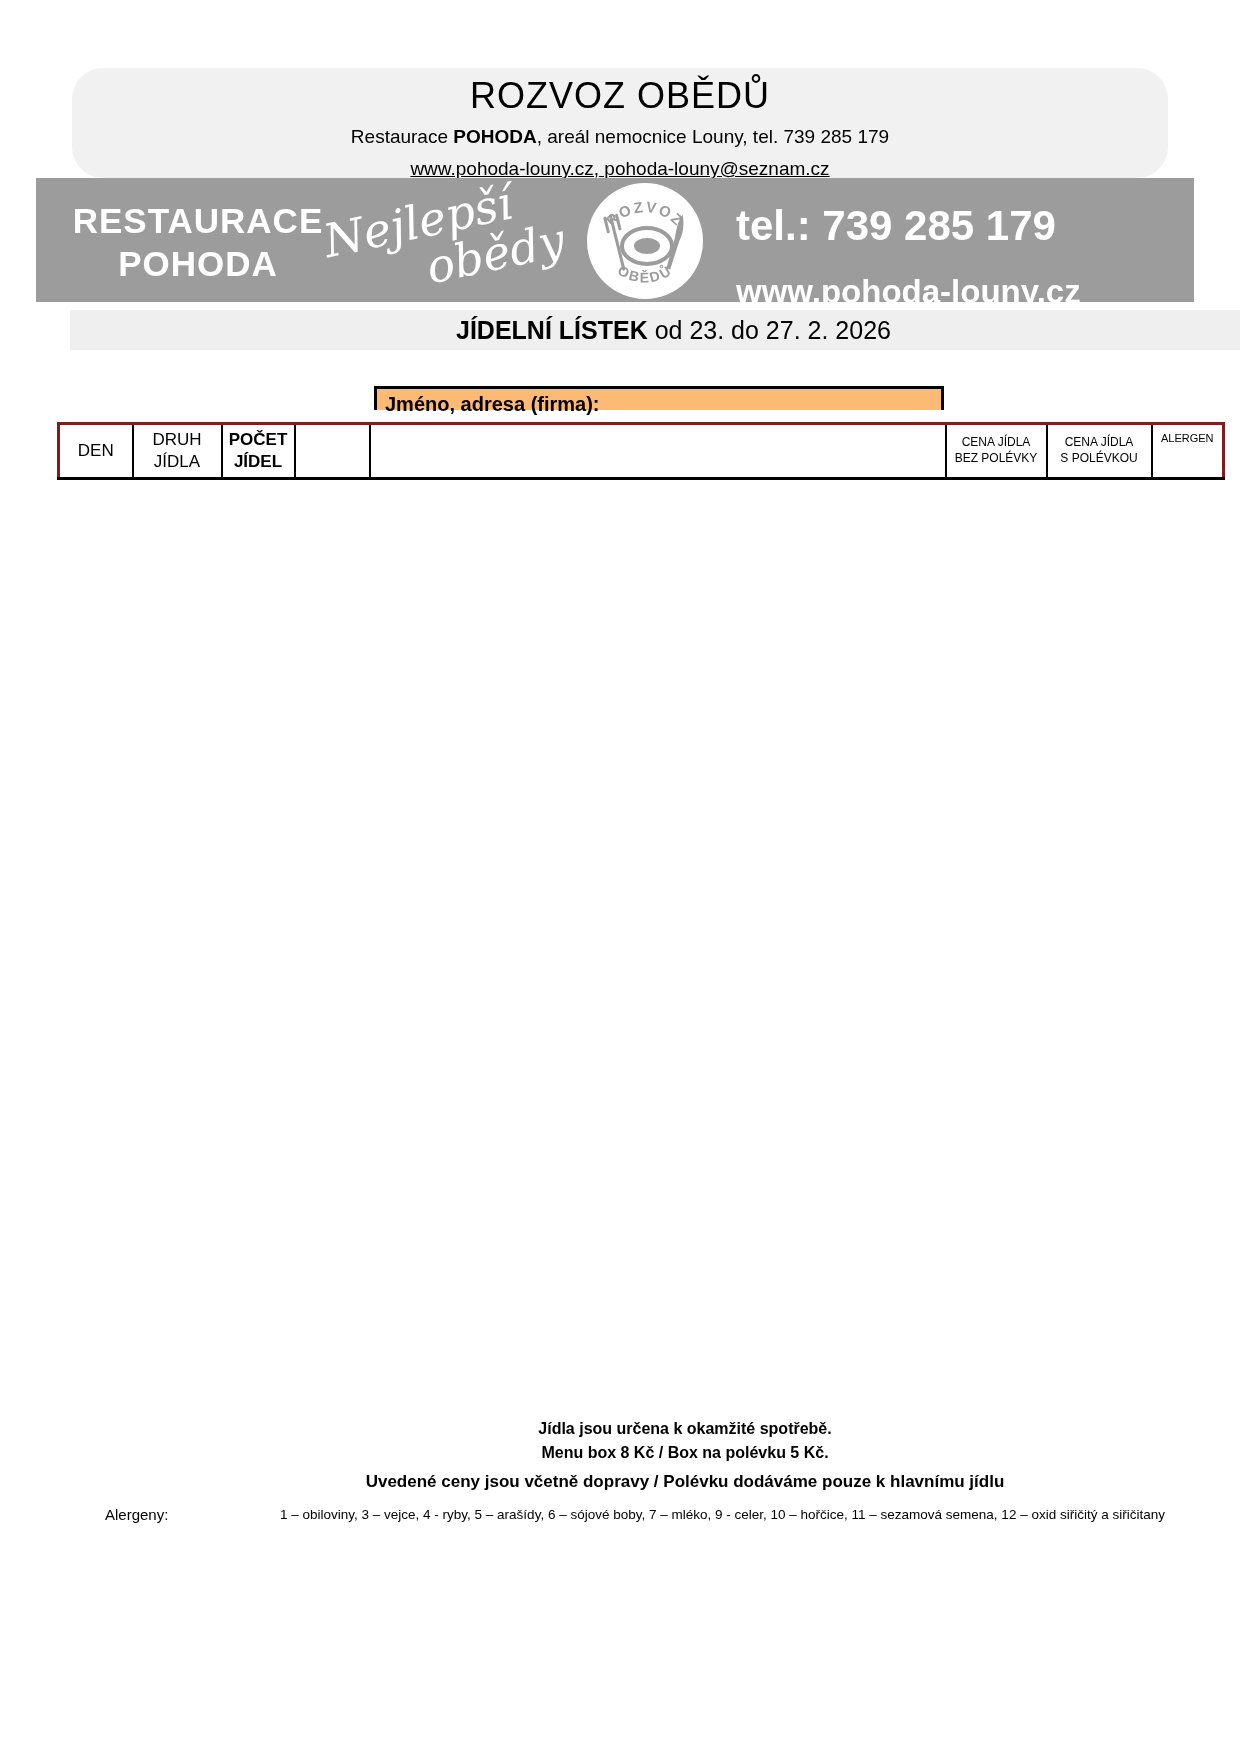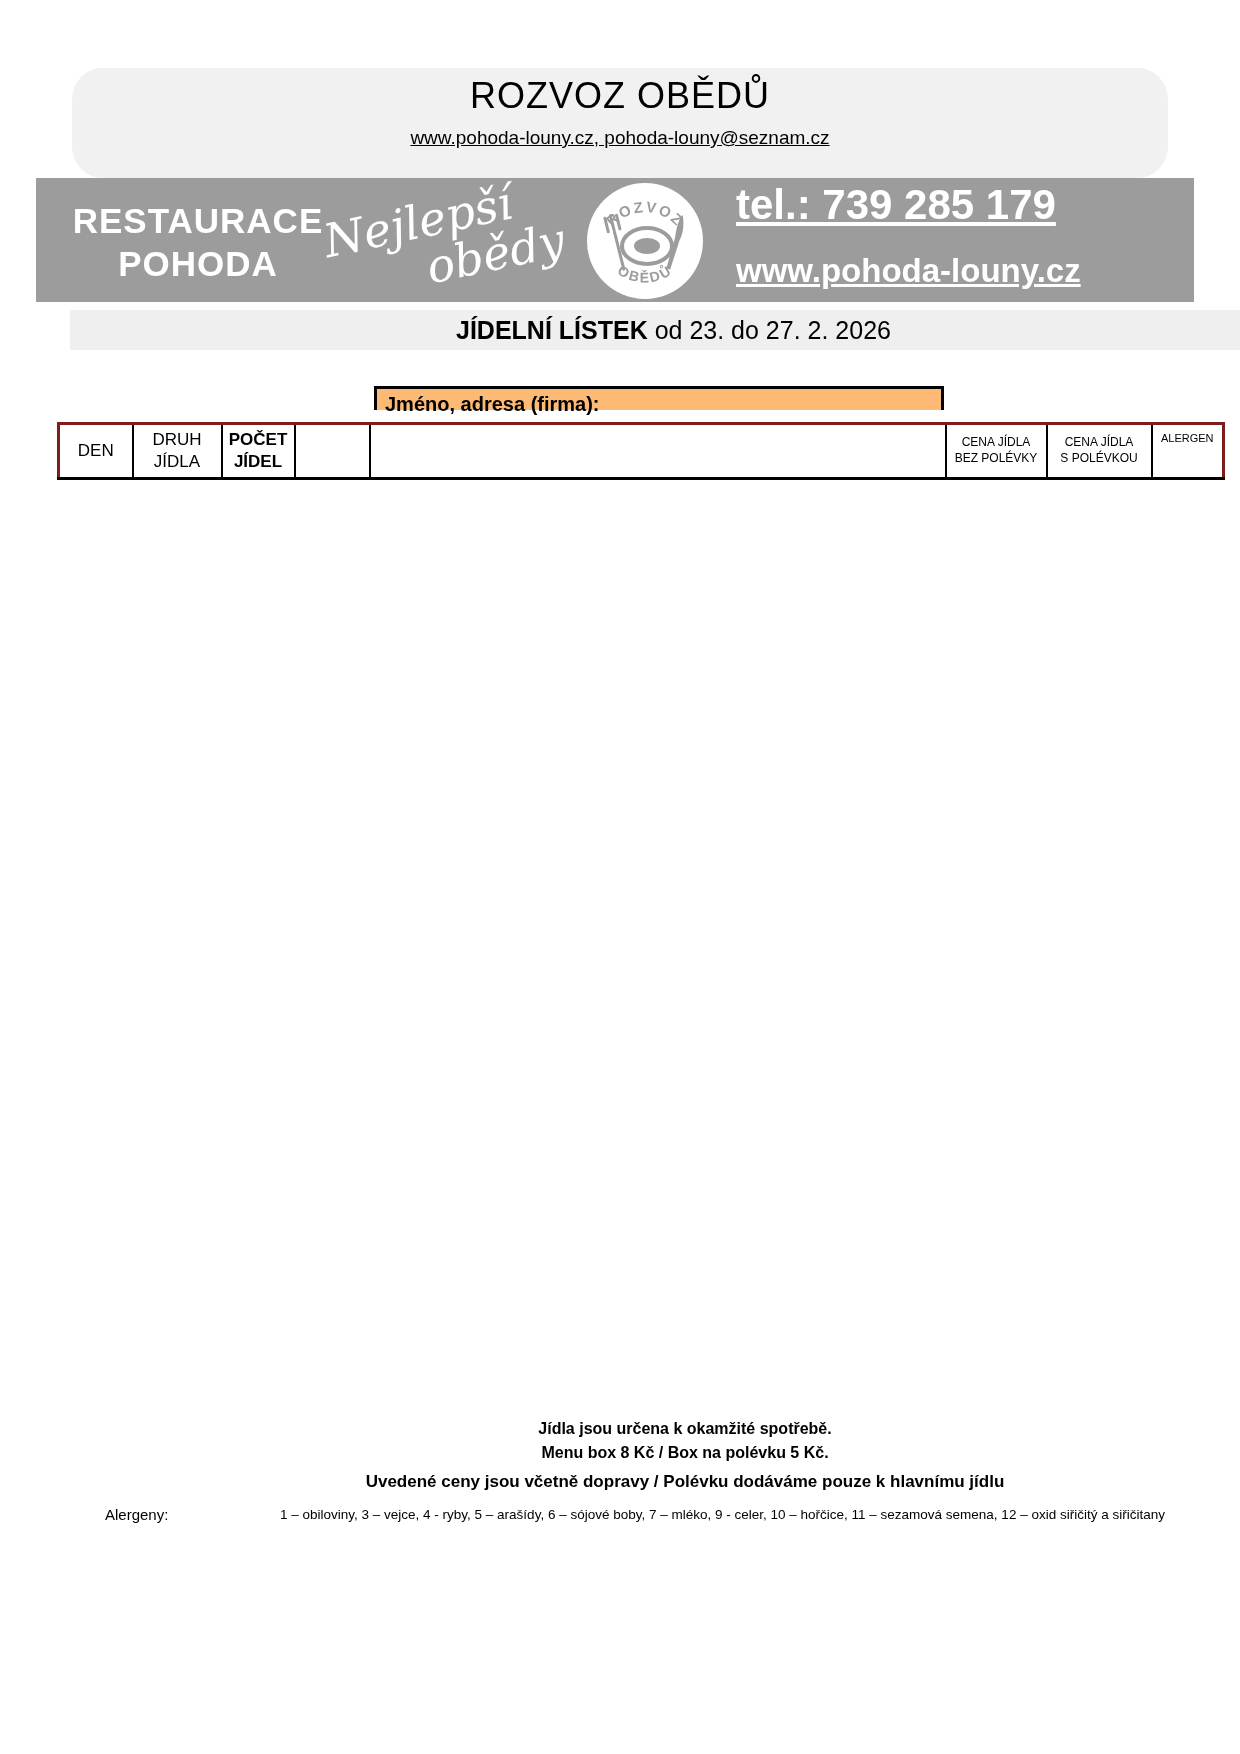--- a/index.html
+++ b/index.html
@@ -58,6 +58,7 @@
 
   <div class="topbox">
     <div class="title">ROZVOZ OBĚDŮ</div>
+    <div class="subtitle"><span>Restaurace </span><b>POHODA</b><span>, areál nemocnice Louny, tel. 739 285 179</span></div>
     <div class="links">www.pohoda-louny.cz,  pohoda-louny@seznam.cz</div>
   </div>
 

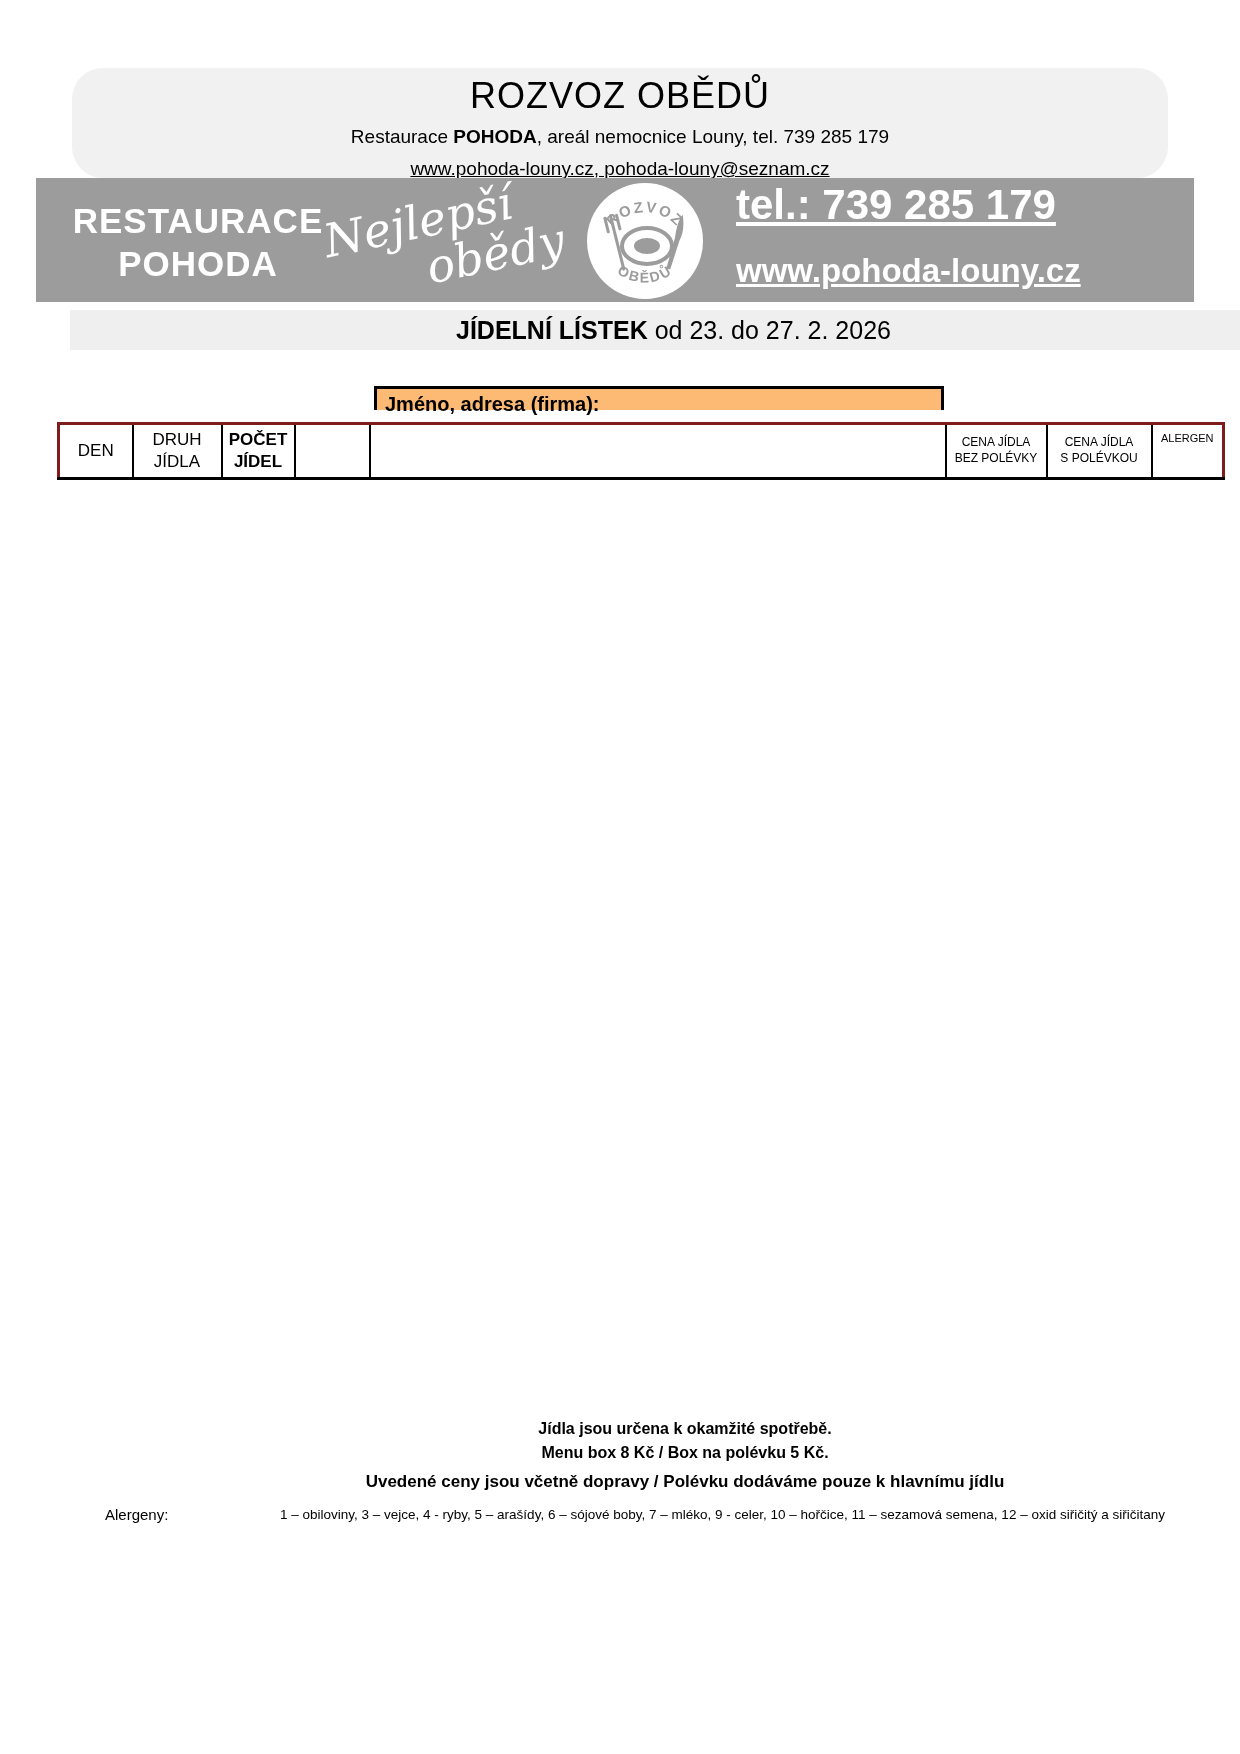--- a/index.html
+++ b/index.html
@@ -19,7 +19,7 @@
           font-family:"DejaVu Serif",serif;font-style:italic;font-size:46px;line-height:.9;}
   .slogan .l2{display:block;margin-left:95px;margin-top:6px;}
   .logo{position:absolute;left:548px;top:2px;}
-  .contact{position:absolute;left:700px;top:3px;font-weight:bold;line-height:1.15;text-decoration:underline;}
+  .contact{position:absolute;left:700px;top:24px;font-weight:bold;line-height:1.15;}
   .contact .tel{font-size:42px;}
   .contact .web{font-size:33px;margin-top:23px;}
 

